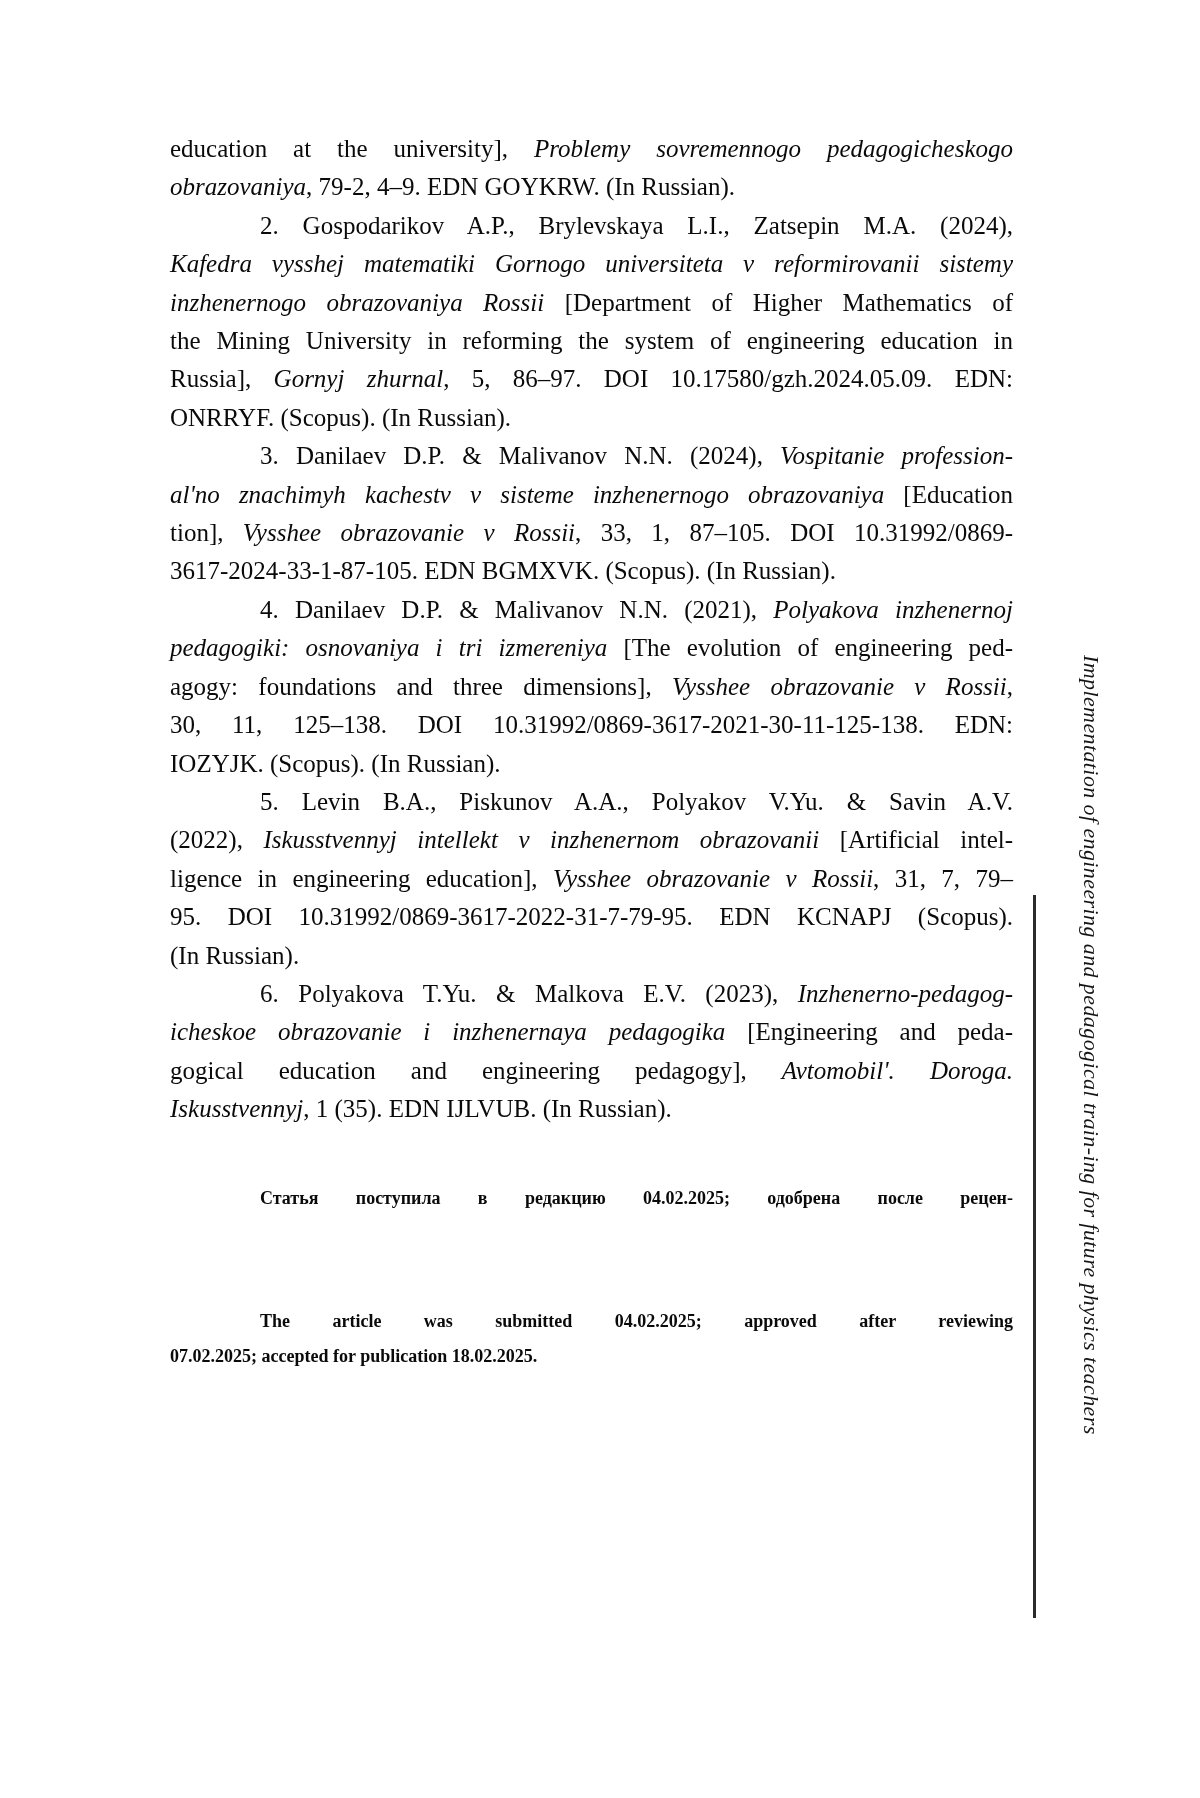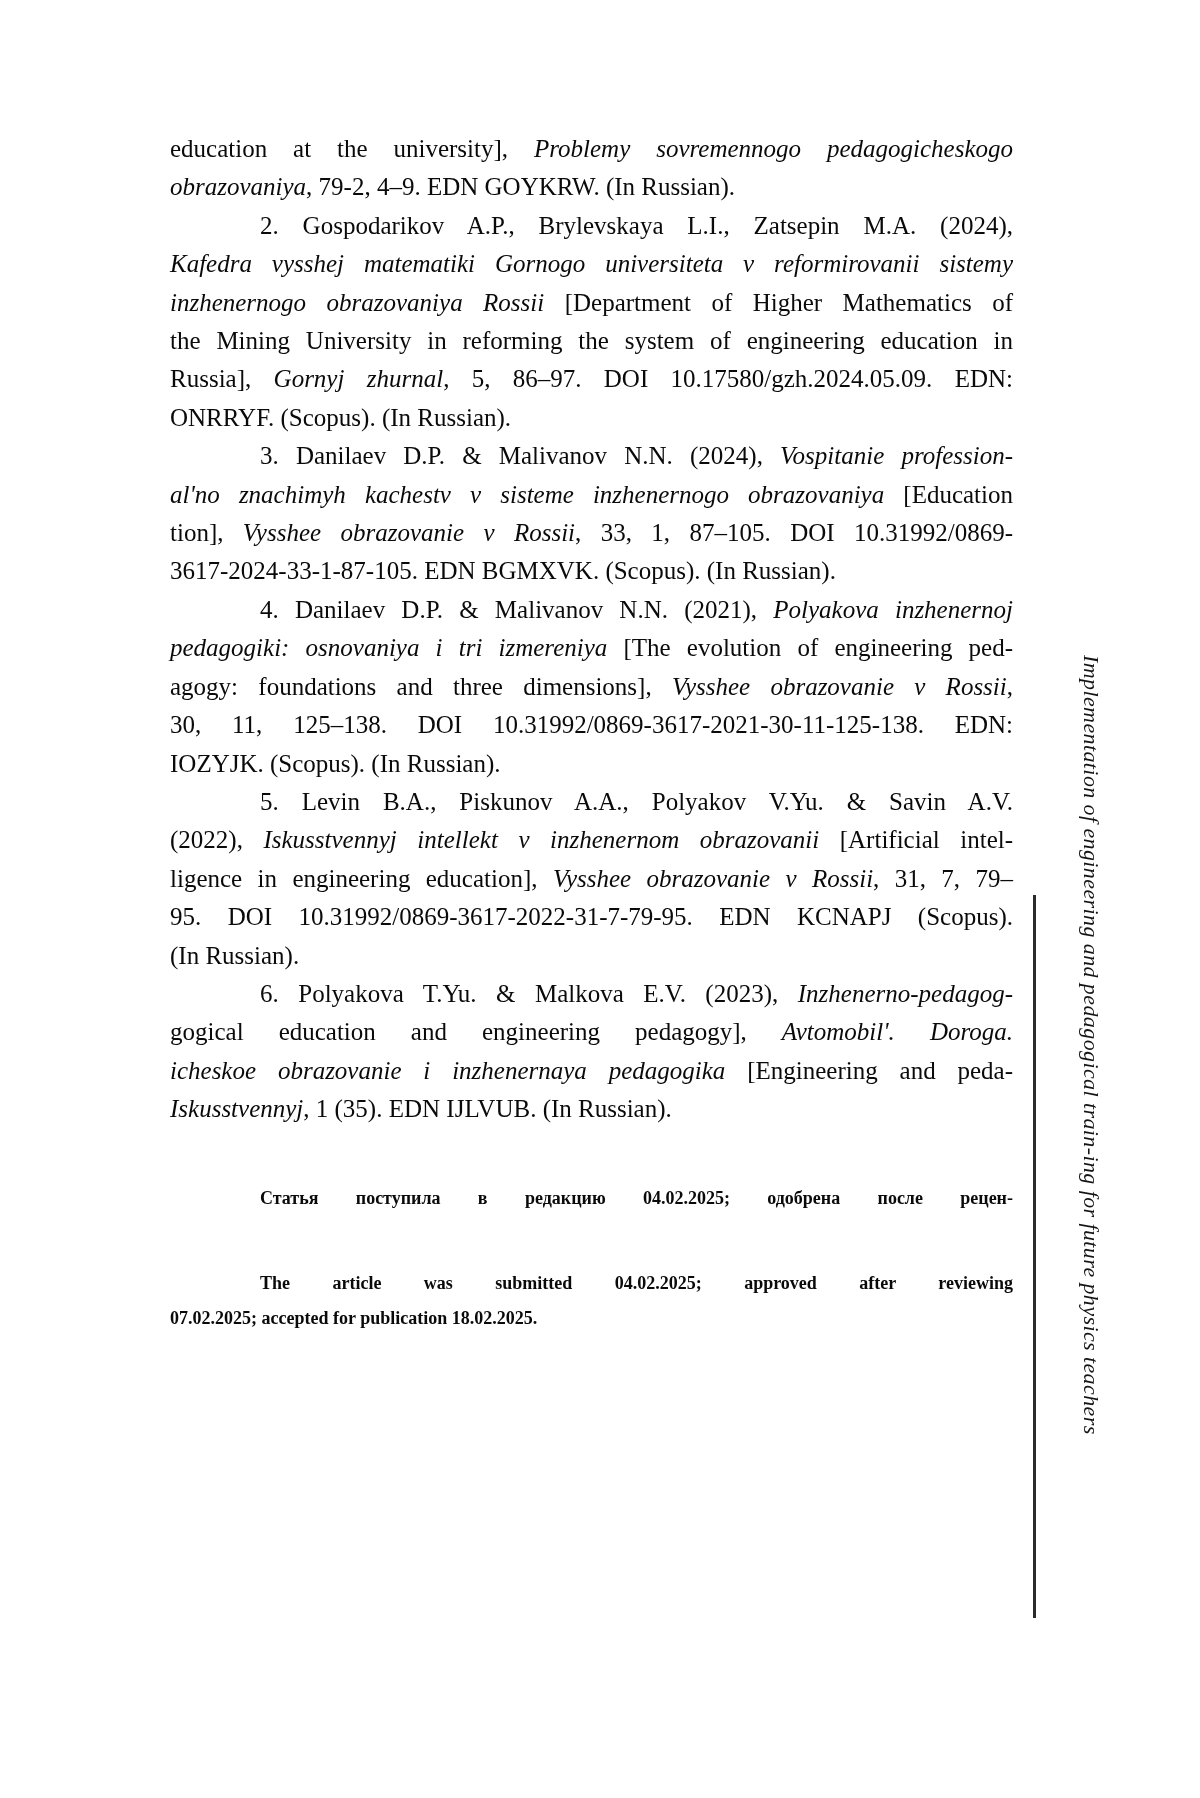--- a/index.html
+++ b/index.html
@@ -138,8 +138,8 @@
       <div class="tline"><span class="rm">95. DOI 10.31992/0869-3617-2022-31-7-79-95. EDN KCNAPJ (Scopus).</span></div>
       <div class="tline end"><span class="rm">(In Russian).</span></div>
       <div class="tline indent"><span class="rm">6. Polyakova T.Yu. &amp; Malkova E.V. (2023), </span><span class="it">Inzhenerno-pedagog-</span></div>
+      <div class="tline"><span class="it">icheskoe obrazovanie i inzhenernaya pedagogika</span><span class="rm"> [Engineering and peda-</span></div>
       <div class="tline"><span class="rm">gogical education and engineering pedagogy], </span><span class="it">Avtomobil'. Doroga.</span></div>
-      <div class="tline"><span class="it">icheskoe obrazovanie i inzhenernaya pedagogika</span><span class="rm"> [Engineering and peda-</span></div>
       <div class="tline end"><span class="it">Iskusstvennyj</span><span class="rm">, 1 (35). EDN IJLVUB. (In Russian).</span></div>
     </main>
 

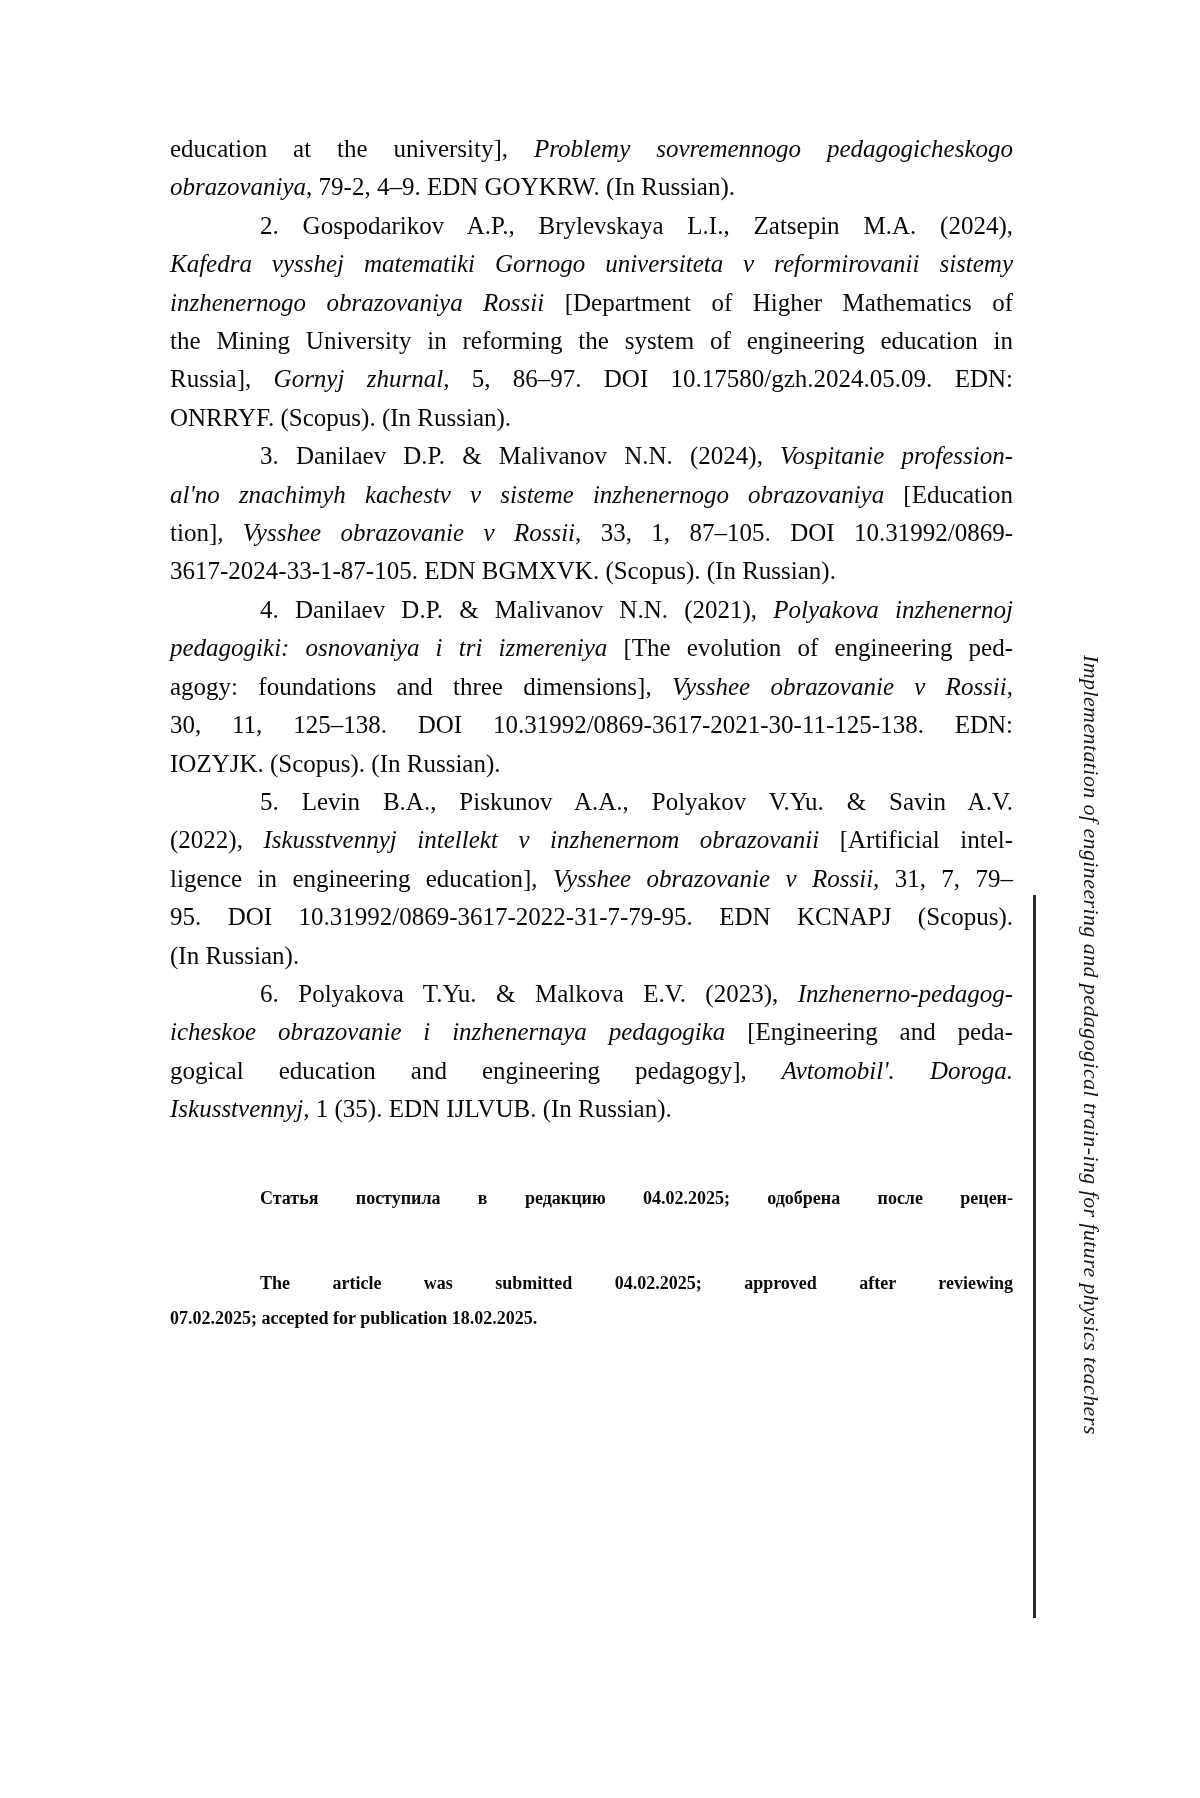--- a/index.html
+++ b/index.html
@@ -51,7 +51,7 @@
     font-style: italic;
   }
   .sub.ru { top: 1181px; }
-  .sub.en { top: 1266px; }
+  .sub.en { top: 1304px; }
 
   
   .sidebar-title {

